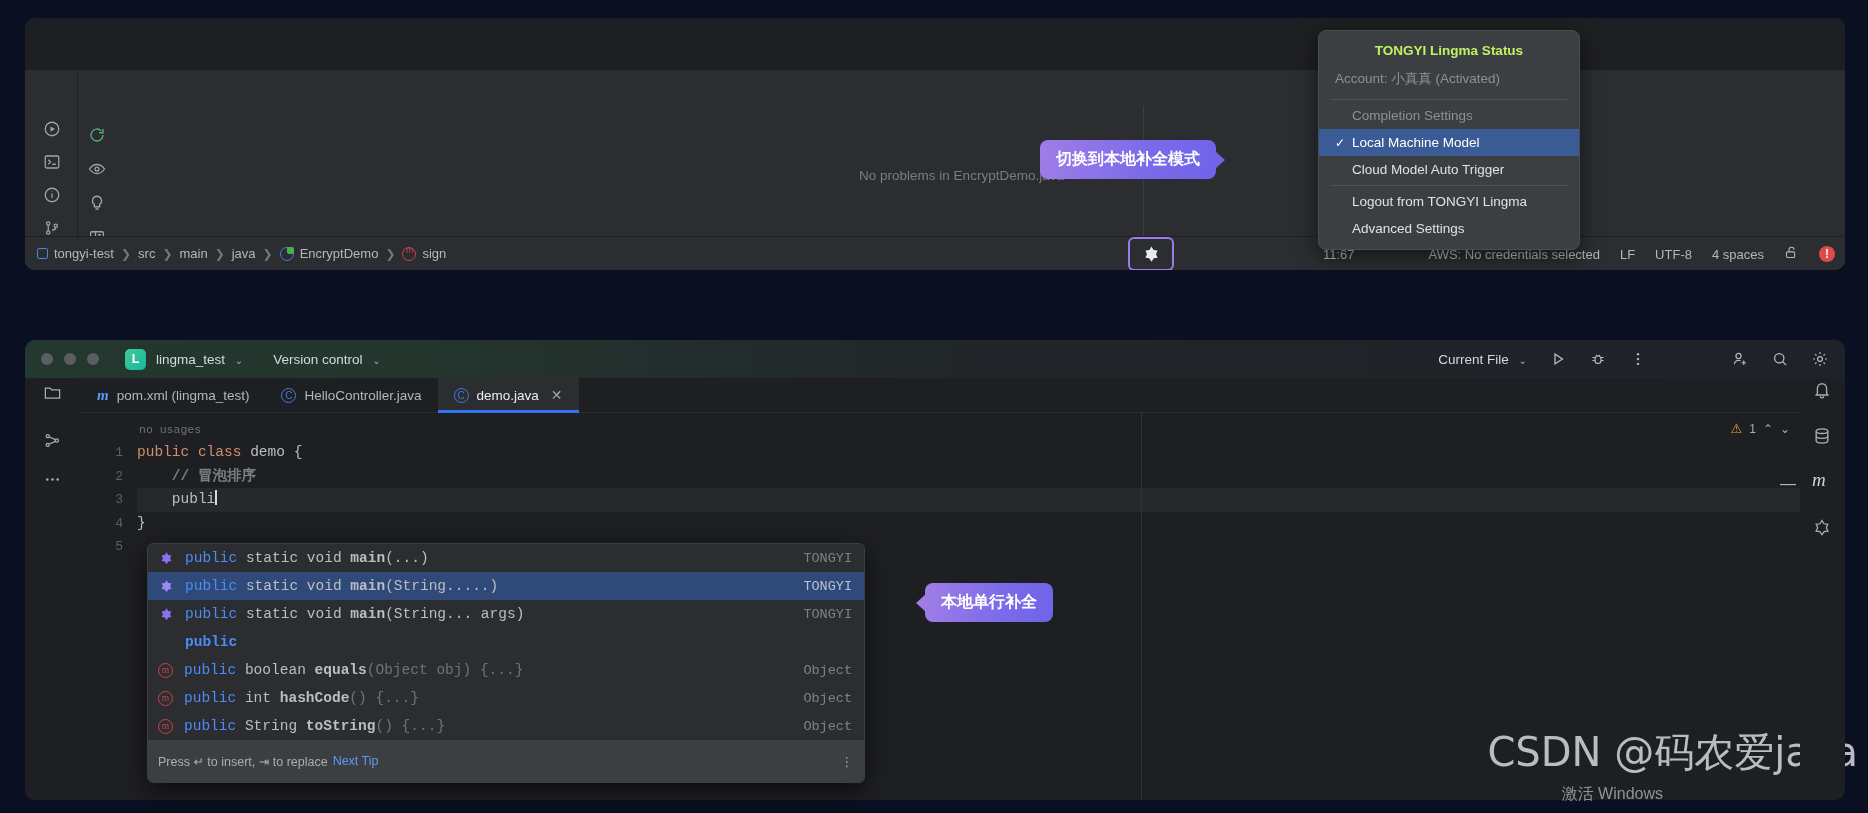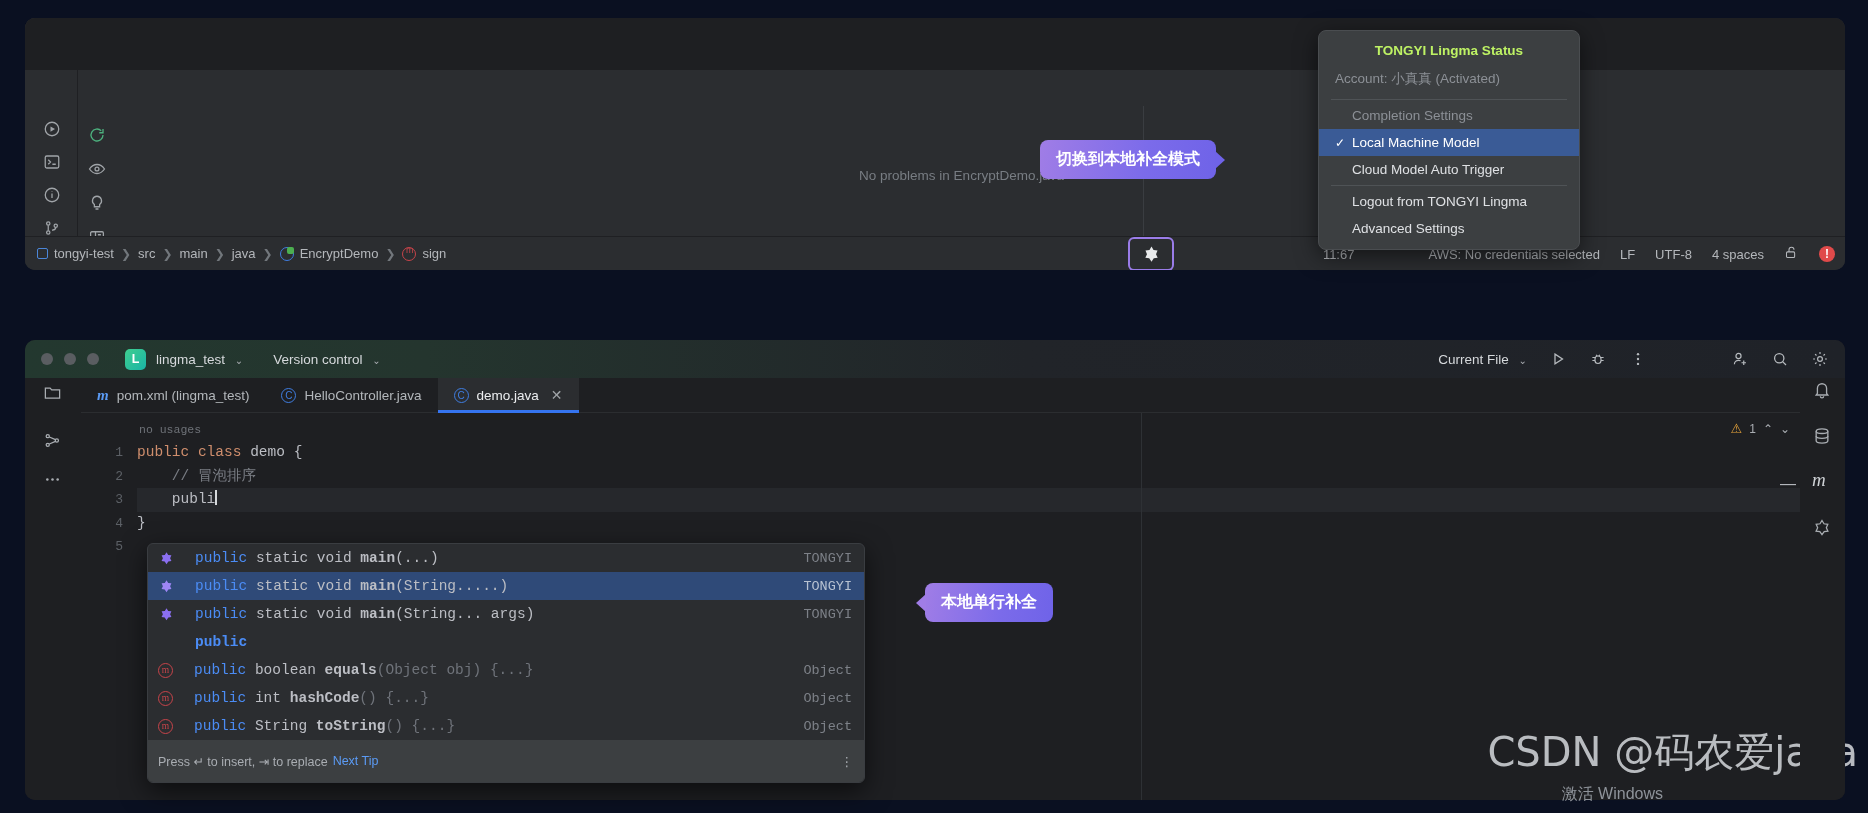--- a/index.html
+++ b/index.html
@@ -189,7 +189,7 @@
   .cline.hl { background:#26282c; }
   .kw { color:#cf8e6d; }
   .cls { color:#bcbec4; }
-  .cmt { color:#7a7e85; }
+  .cmt { color:#7a7e85;font-weight:bold; }
   .plain { color:#bcbec4; }
   .caret { display:inline-block; width:1.5px; height:15px; background:#d6d9dc; vertical-align:-2px; }
 

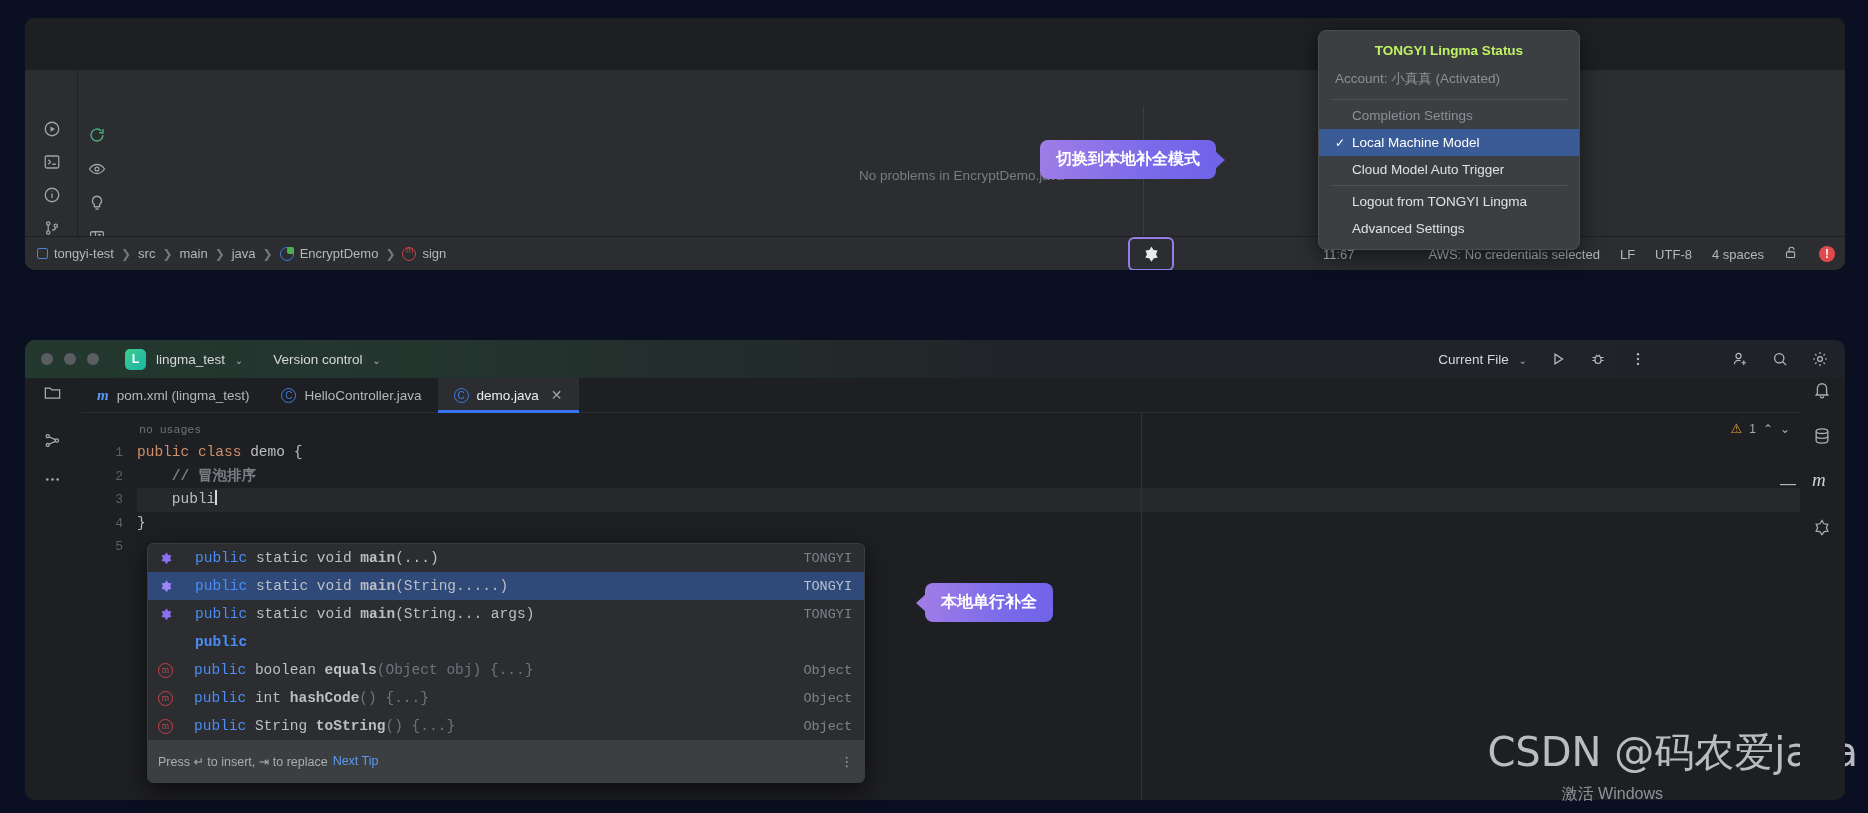--- a/index.html
+++ b/index.html
@@ -209,7 +209,7 @@
     font-family:"Liberation Mono", monospace;
   }
   .crow {
-    height:28px; display:flex; align-items:center; padding:0 12px 0 10px; gap:21px;
+    height:28px; display:flex; align-items:center; padding:0 12px 0 10px; gap:11px;
     font-size:14.5px; color:#bcbec4; white-space:pre;
   }
   .crow.sel { background:#2f4a78; }

